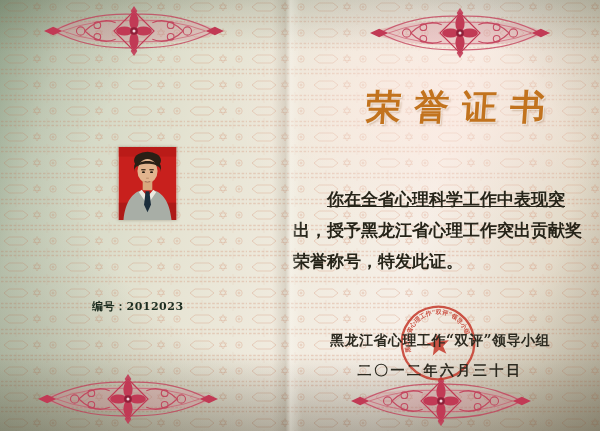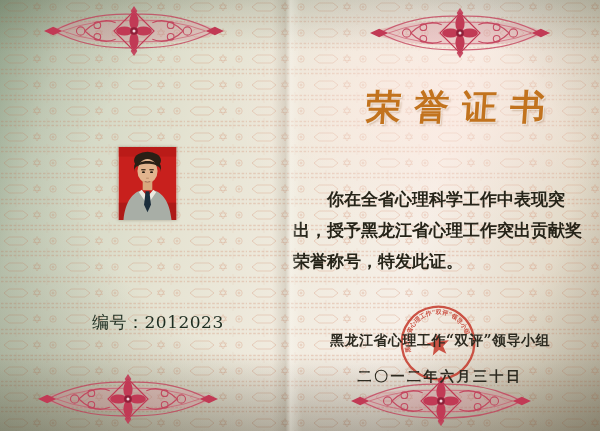--- a/index.html
+++ b/index.html
@@ -27,7 +27,7 @@
   .salutation{position:absolute;left:300px;top:151px;font-size:17px;font-weight:700;color:#262419;white-space:nowrap;}
   .body-text{position:absolute;left:293px;top:184px;width:300px;font-size:17px;line-height:31px;font-weight:600;color:#262419;}
   .body-text .line{white-space:nowrap;}
-  .body-text .line.indent{padding-left:34px;}
+  .body-text .line.indent{padding-left:34px;text-decoration:underline;}
   .serial{position:absolute;left:92px;top:299px;font-size:17px;font-weight:400;color:#1d2d20;letter-spacing:0.5px;white-space:nowrap;margin-top:12px;}
   .photo{position:absolute;left:118px;top:147px;width:59px;height:73px;box-shadow:0 0 3px rgba(60,50,30,0.35);}
   .photo svg{display:block;width:100%;height:100%;}

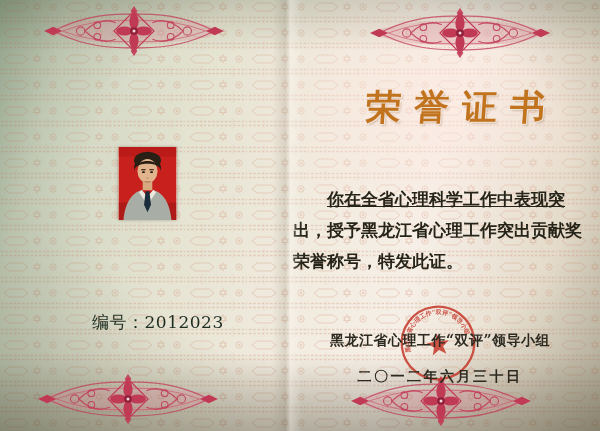--- a/index.html
+++ b/index.html
@@ -28,7 +28,7 @@
   .body-text{position:absolute;left:293px;top:184px;width:300px;font-size:17px;line-height:31px;font-weight:600;color:#262419;}
   .body-text .line{white-space:nowrap;}
   .body-text .line.indent{padding-left:34px;text-decoration:underline;}
-  .serial{position:absolute;left:92px;top:299px;font-size:17px;font-weight:400;color:#1d2d20;letter-spacing:0.5px;white-space:nowrap;margin-top:12px;}
+  .serial{position:absolute;left:92px;top:299px;font-size:11px;font-weight:700;color:#1d2d20;letter-spacing:0.5px;white-space:nowrap;}
   .photo{position:absolute;left:118px;top:147px;width:59px;height:73px;box-shadow:0 0 3px rgba(60,50,30,0.35);}
   .photo svg{display:block;width:100%;height:100%;}
   .issuer-block{position:absolute;left:297px;top:332px;width:286px;text-align:center;color:#2c2a20;}

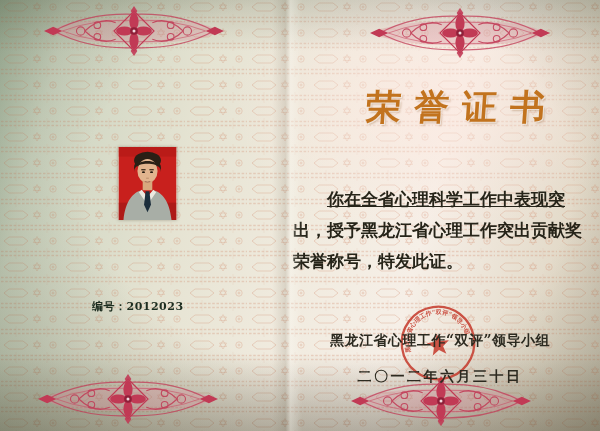--- a/index.html
+++ b/index.html
@@ -33,7 +33,7 @@
   .photo svg{display:block;width:100%;height:100%;}
   .issuer-block{position:absolute;left:297px;top:332px;width:286px;text-align:center;color:#2c2a20;}
   .issuer{font-size:14px;font-weight:700;letter-spacing:0.5px;white-space:nowrap;}
-  .date{margin-top:18px;font-size:14px;font-weight:700;letter-spacing:2.5px;white-space:nowrap;}
+  .date{margin-top:12px;font-size:14px;font-weight:700;letter-spacing:2.5px;white-space:nowrap;}
   .seal{position:absolute;left:399px;top:304px;width:78px;height:78px;transform:rotate(-8deg);opacity:0.85;}
 </style>
 </head>

